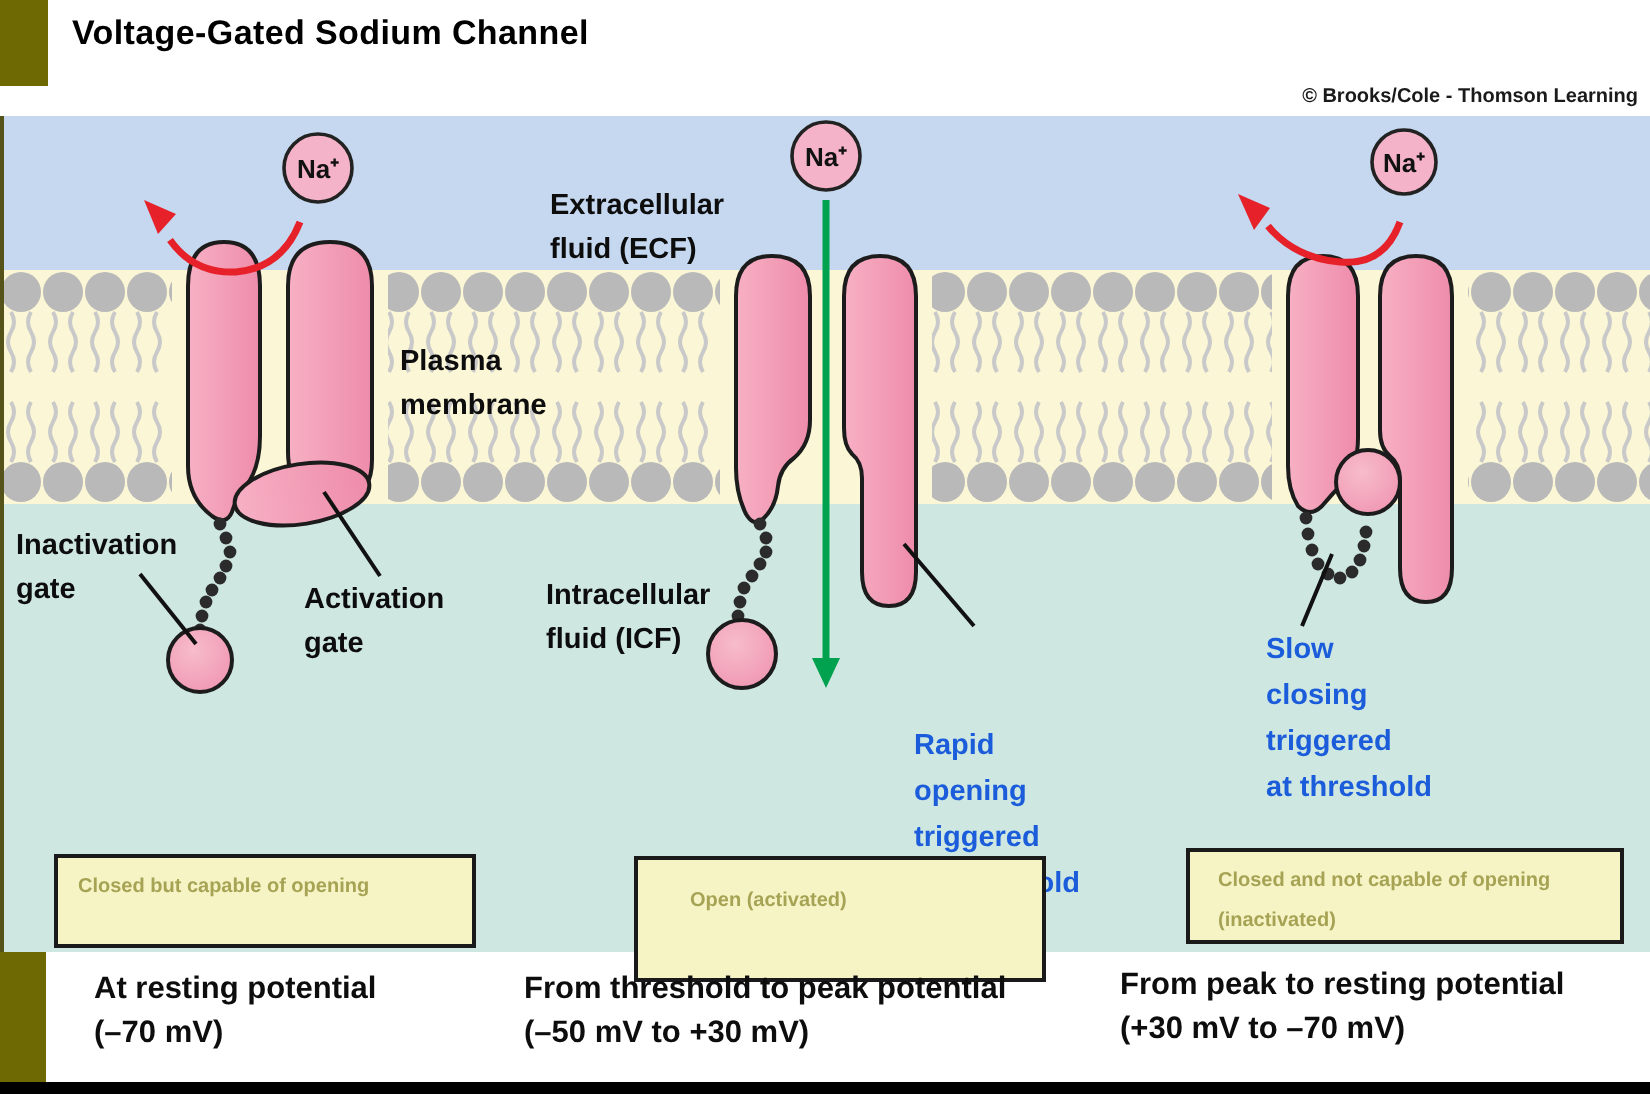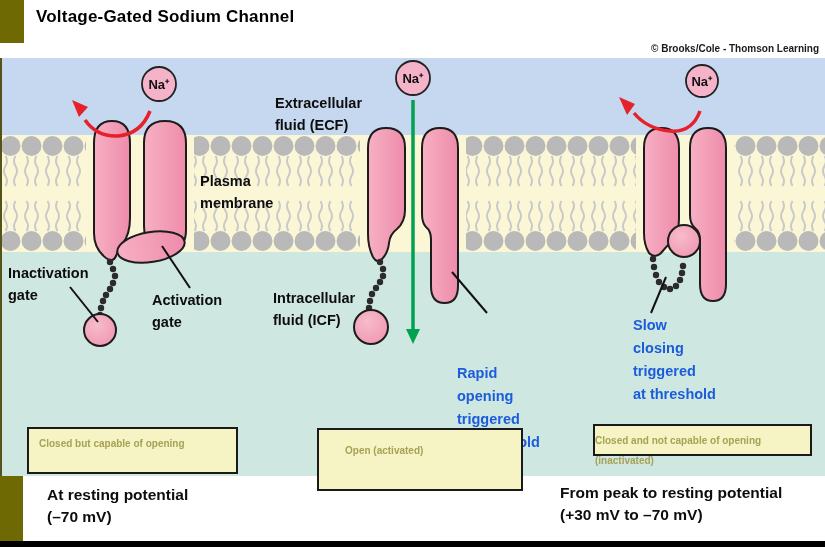--- a/index.html
+++ b/index.html
@@ -174,7 +174,7 @@
 
   <div class="statebox" style="left:27px;  top:427px; width:211px; height:47px;">Closed but capable of opening</div>
   <div class="statebox" style="left:317px; top:428px; width:206px; height:63px; padding:11px 10px 5px 26px;">Open (activated)</div>
-  <div class="statebox" style="left:593px; top:424px; width:219px; height:32px; padding-left:0;">Closed and not capable of opening (inactivated)</div>
+  <div class="statebox" style="left:593px; top:424px; width:219px; height:48px; padding-left:14px;">Closed and not capable of opening (inactivated)</div>
 
   <div class="caption" style="left:47px;  top:484px;">At resting potential
 (–70 mV)</div>

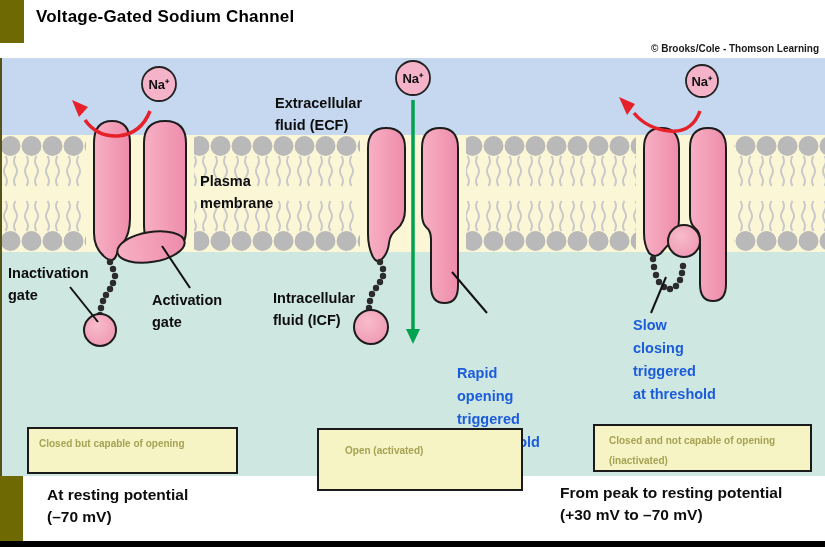--- a/index.html
+++ b/index.html
@@ -178,6 +178,8 @@
 
   <div class="caption" style="left:47px;  top:484px;">At resting potential
 (–70 mV)</div>
+  <div class="caption" style="left:262px; top:484px;">From threshold to peak potential
+(–50 mV to +30 mV)</div>
   <div class="caption" style="left:560px; top:482px;">From peak to resting potential
 (+30 mV to –70 mV)</div>
 

